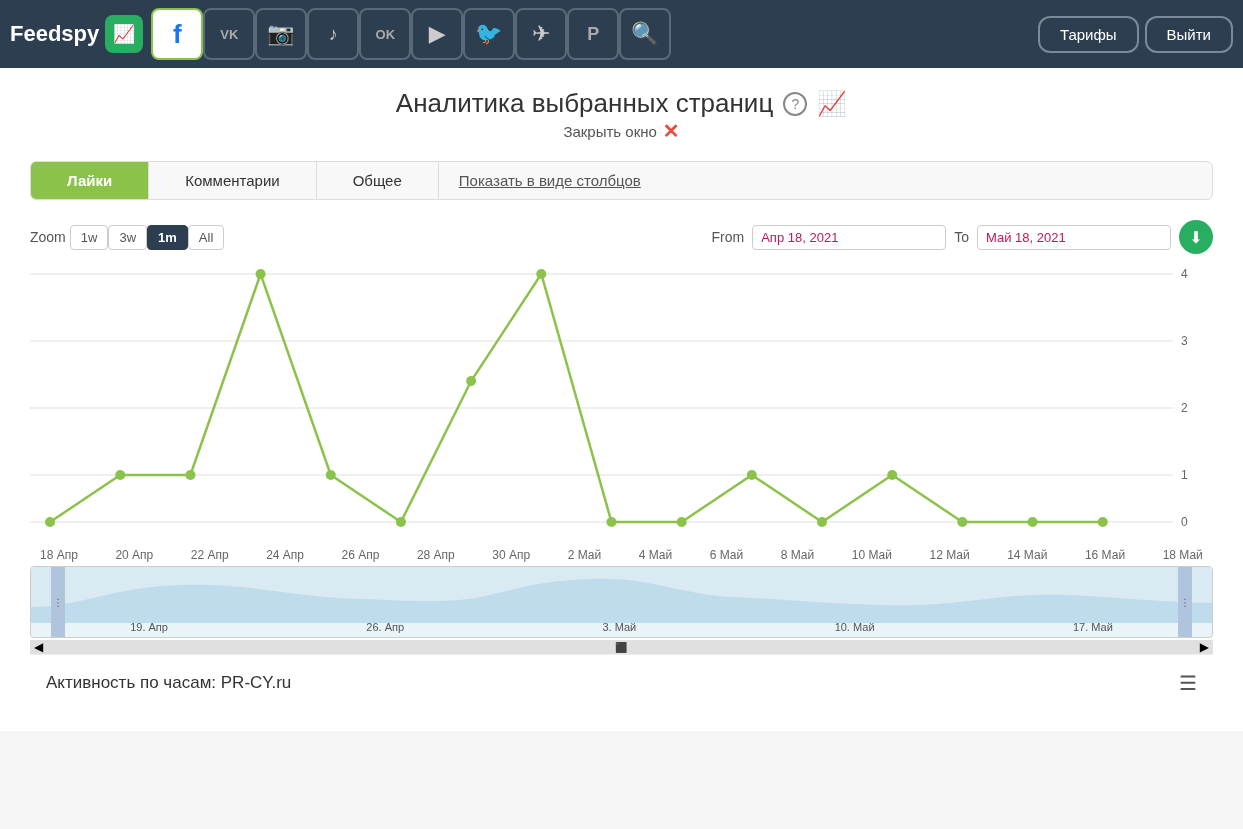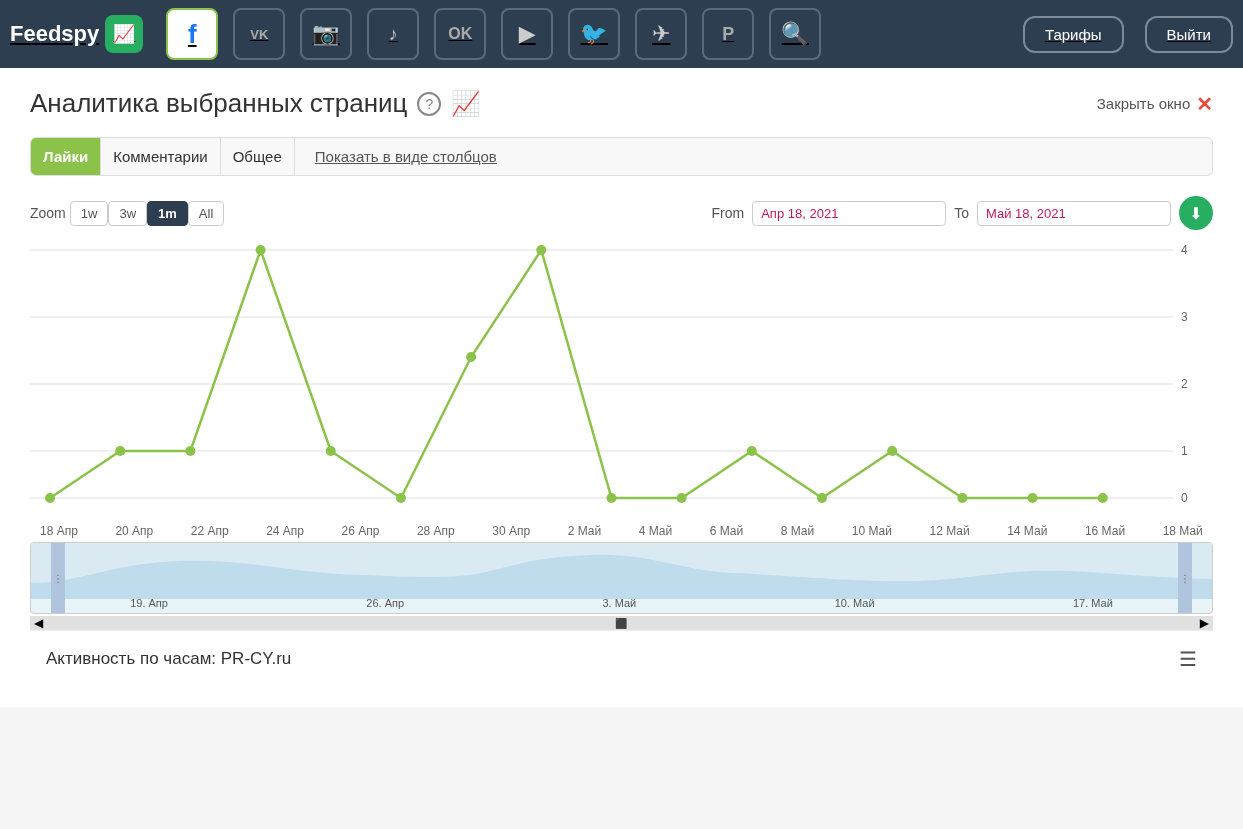--- a/index.html
+++ b/index.html
@@ -12,8 +12,7 @@
       align-items: center;
       padding: 16px 10px;
       height: 68px;
-      gap: 15px;
-      text-decoration: underline;
+      gap: 0;
     }
     .logo-wrap {
       display: flex;

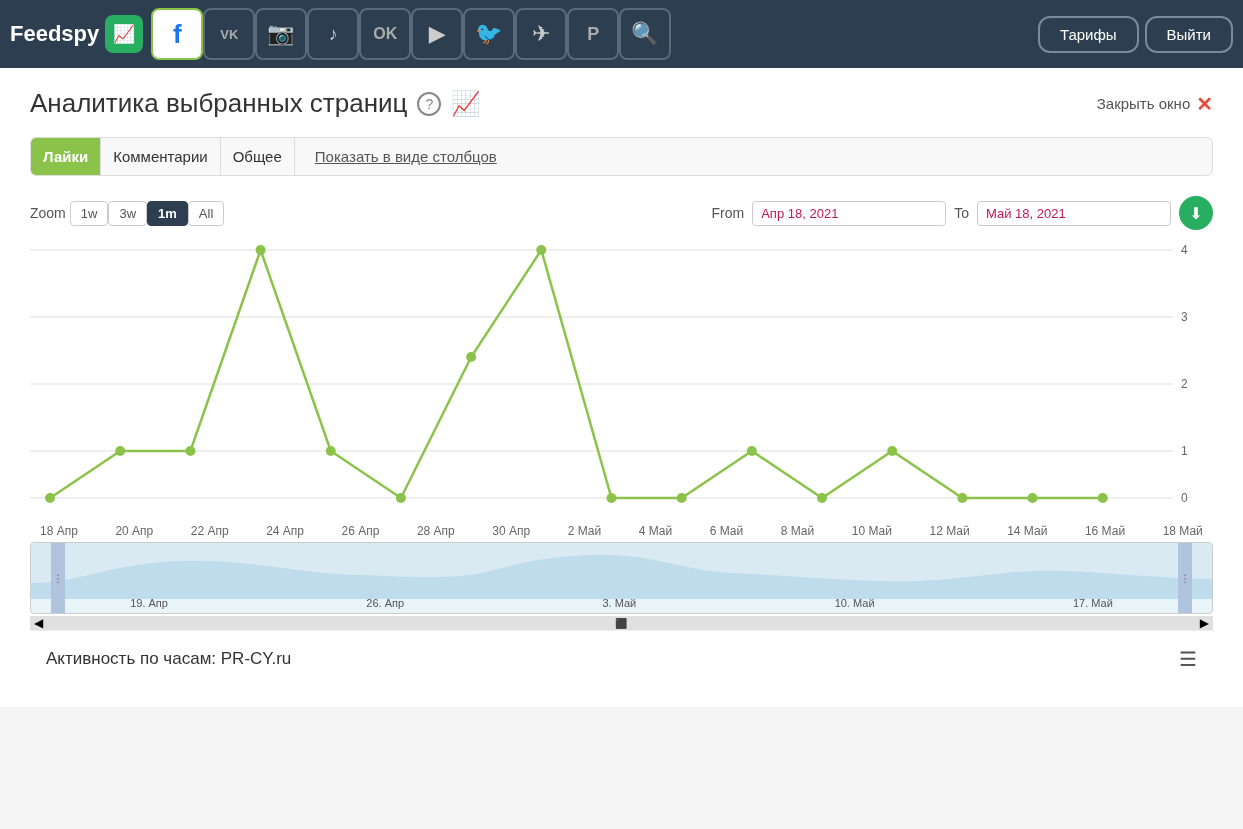--- a/index.html
+++ b/index.html
@@ -285,7 +285,7 @@
   <div class="nav-icon" style="font-size:13px; font-weight:bold; color:#aaa;">VK</div>
   <div class="nav-icon">📷</div>
   <div class="nav-icon" style="font-size:18px;">♪</div>
-  <div class="nav-icon" style="font-size:16px; font-weight:bold; color:#aaa;">OK</div>
+  <div class="nav-icon" style="font-size:13px; font-weight:bold; color:#aaa;">OK</div>
   <div class="nav-icon">▶</div>
   <div class="nav-icon">🐦</div>
   <div class="nav-icon">✈</div>

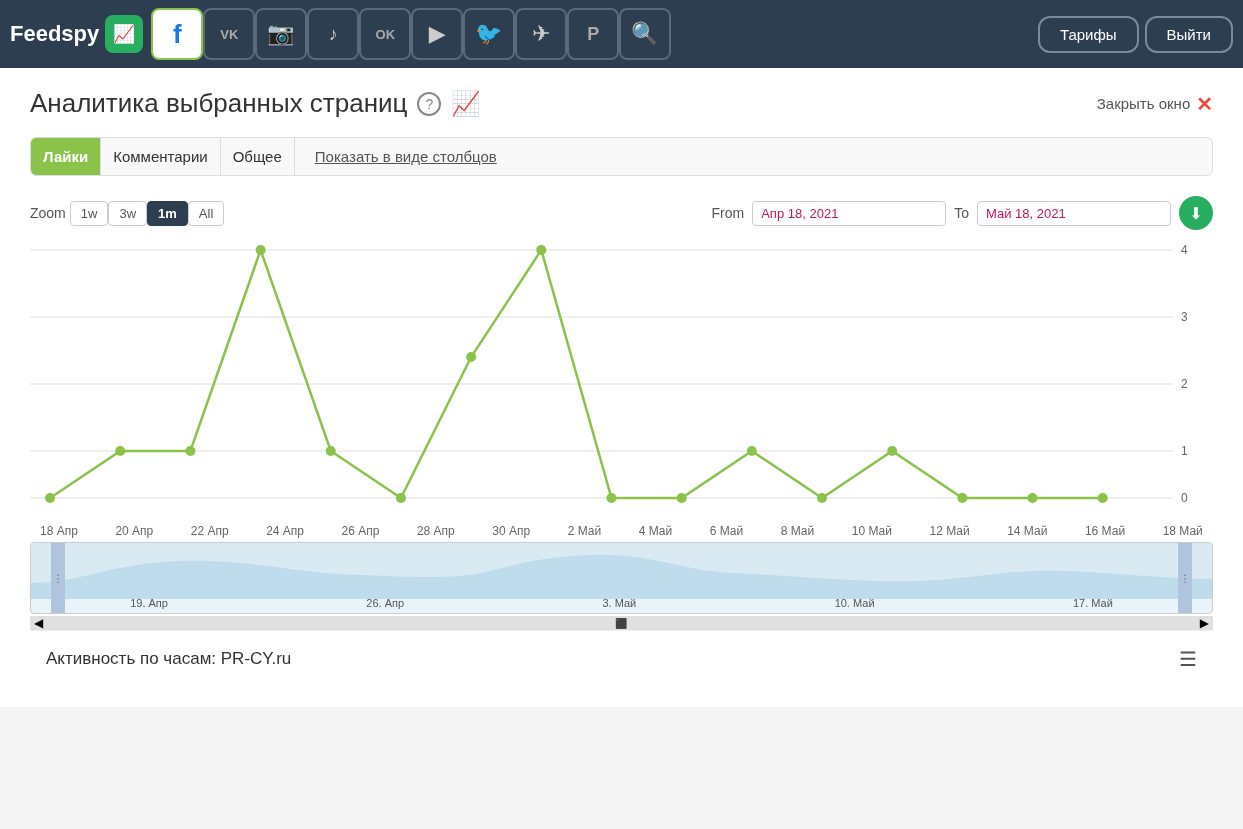--- a/index.html
+++ b/index.html
@@ -82,6 +82,7 @@
       align-items: center;
       justify-content: space-between;
       margin-bottom: 18px;
+      flex-direction: column;
     }
     .page-title-left {
       display: flex;

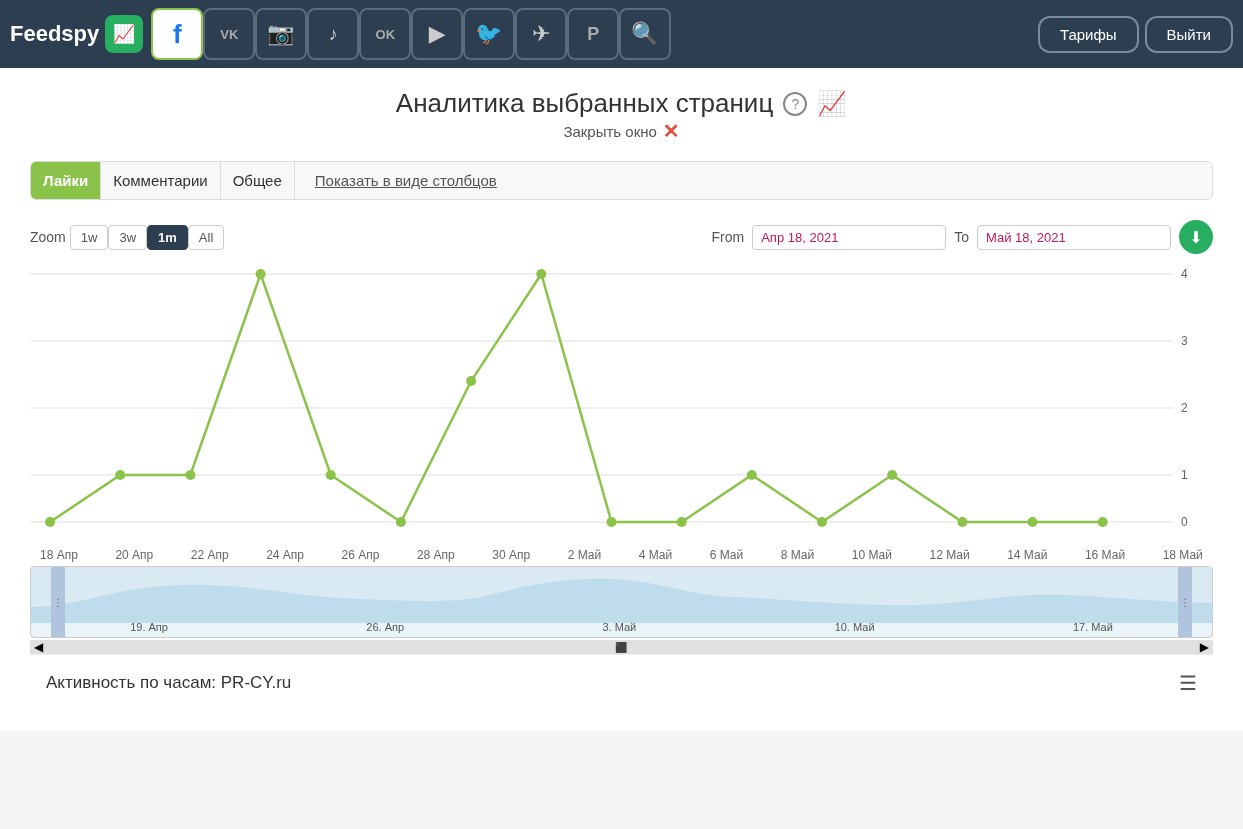--- a/index.html
+++ b/index.html
@@ -137,7 +137,7 @@
       background: #f8f8f8;
     }
     .tab {
-      padding: 10px 12px;
+      padding: 10px 36px;
       font-size: 15px;
       cursor: pointer;
       border-right: 1px solid #ddd;

